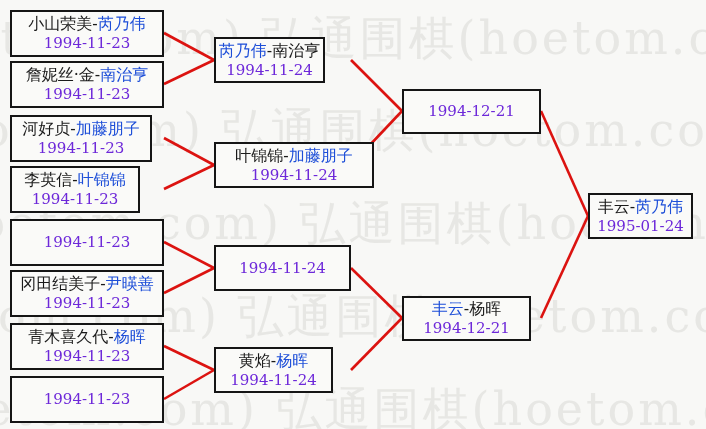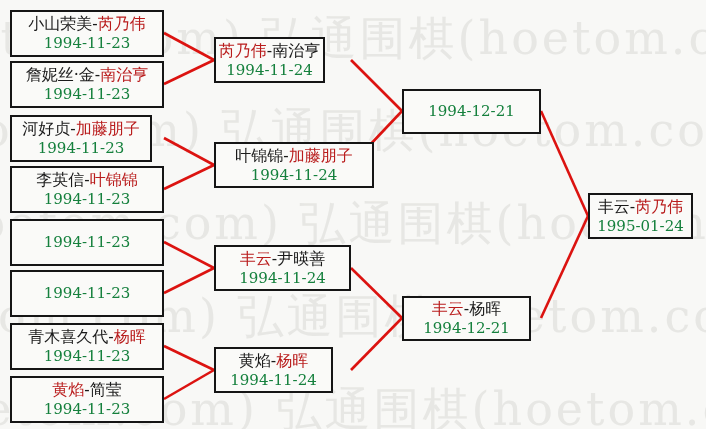--- a/index.html
+++ b/index.html
@@ -37,7 +37,7 @@
     font-size:16px;line-height:20px;color:#1a1a1a;
     white-space:nowrap;
   }
-  .names .win{color:#b91c1c;}
+  .names .win{color:#1d4ed8;}
   .date{
     font-size:15px;line-height:19px;color:#15803d;
     font-family:"DejaVu Serif","Liberation Serif",serif;

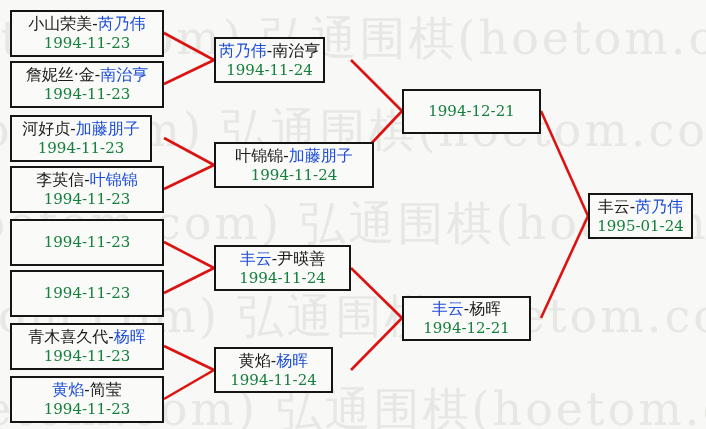--- a/index.html
+++ b/index.html
@@ -39,7 +39,7 @@
   }
   .names .win{color:#1d4ed8;}
   .date{
-    font-size:15px;line-height:19px;color:#15803d;
+    font-size:15px;line-height:19px;color:#6d28d9;
     font-family:"DejaVu Serif","Liberation Serif",serif;
   }
 </style>

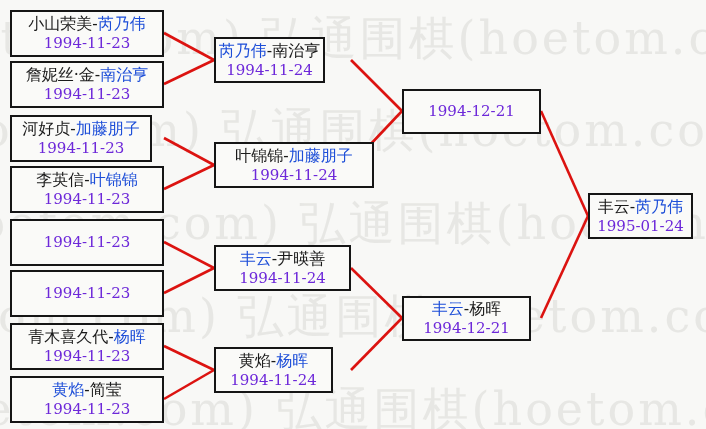--- a/index.html
+++ b/index.html
@@ -87,7 +87,7 @@
     <div class="names"><span>河好贞-</span><span class="win">加藤朋子</span><span></span></div>
     <div class="date">1994-11-23</div>
   </div>
-  <div class="box" style="left:10px;top:166px;width:154px;height:47px">
+  <div class="box" style="left:10px;top:166px;width:130px;height:47px">
     <div class="names"><span>李英信-</span><span class="win">叶锦锦</span><span></span></div>
     <div class="date">1994-11-23</div>
   </div>

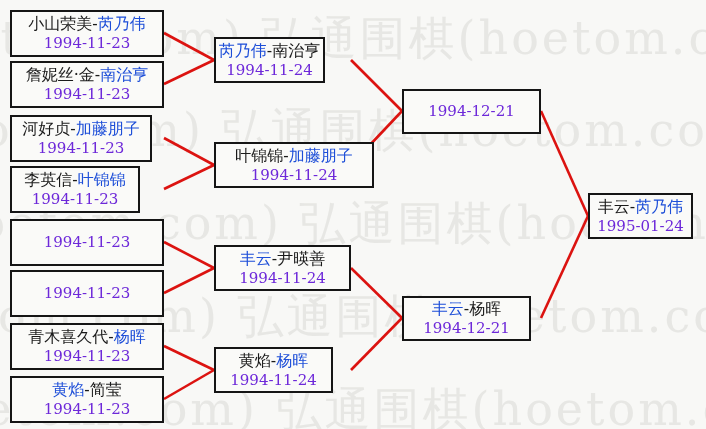--- a/index.html
+++ b/index.html
@@ -115,7 +115,6 @@
     <div class="date">1994-11-24</div>
   </div>
   <div class="box" style="left:214px;top:245px;width:137px;height:46px">
-    <div class="names"><span class="win">丰云</span><span>-尹暎善</span></div>
     <div class="date">1994-11-24</div>
   </div>
   <div class="box" style="left:214px;top:347px;width:119px;height:46px">

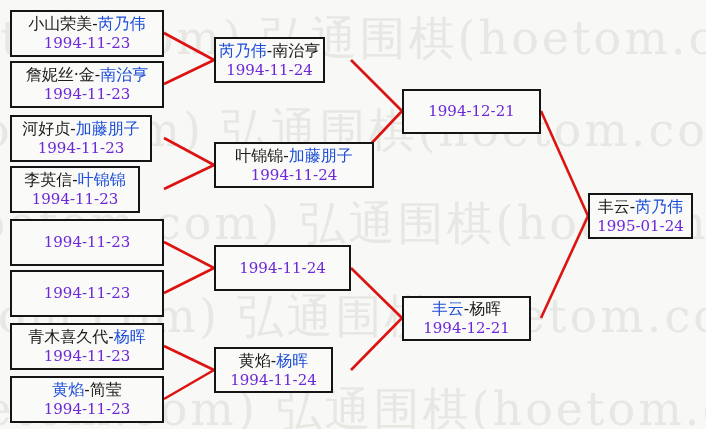--- a/index.html
+++ b/index.html
@@ -95,6 +95,7 @@
     <div class="date">1994-11-23</div>
   </div>
   <div class="box" style="left:10px;top:270px;width:154px;height:47px">
+    <div class="names"><span>冈田结美子-</span><span class="win">尹暎善</span><span></span></div>
     <div class="date">1994-11-23</div>
   </div>
   <div class="box" style="left:10px;top:323px;width:154px;height:47px">

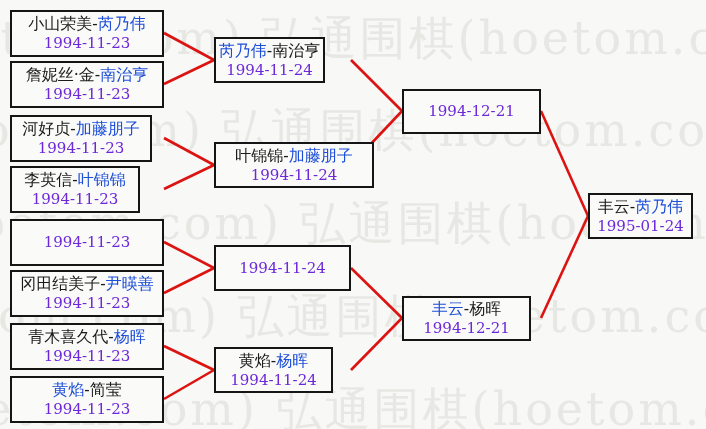--- a/index.html
+++ b/index.html
@@ -103,7 +103,6 @@
     <div class="date">1994-11-23</div>
   </div>
   <div class="box" style="left:10px;top:376px;width:154px;height:47px">
-    <div class="names"><span class="win">黄焰</span><span>-简莹</span></div>
     <div class="date">1994-11-23</div>
   </div>
 

